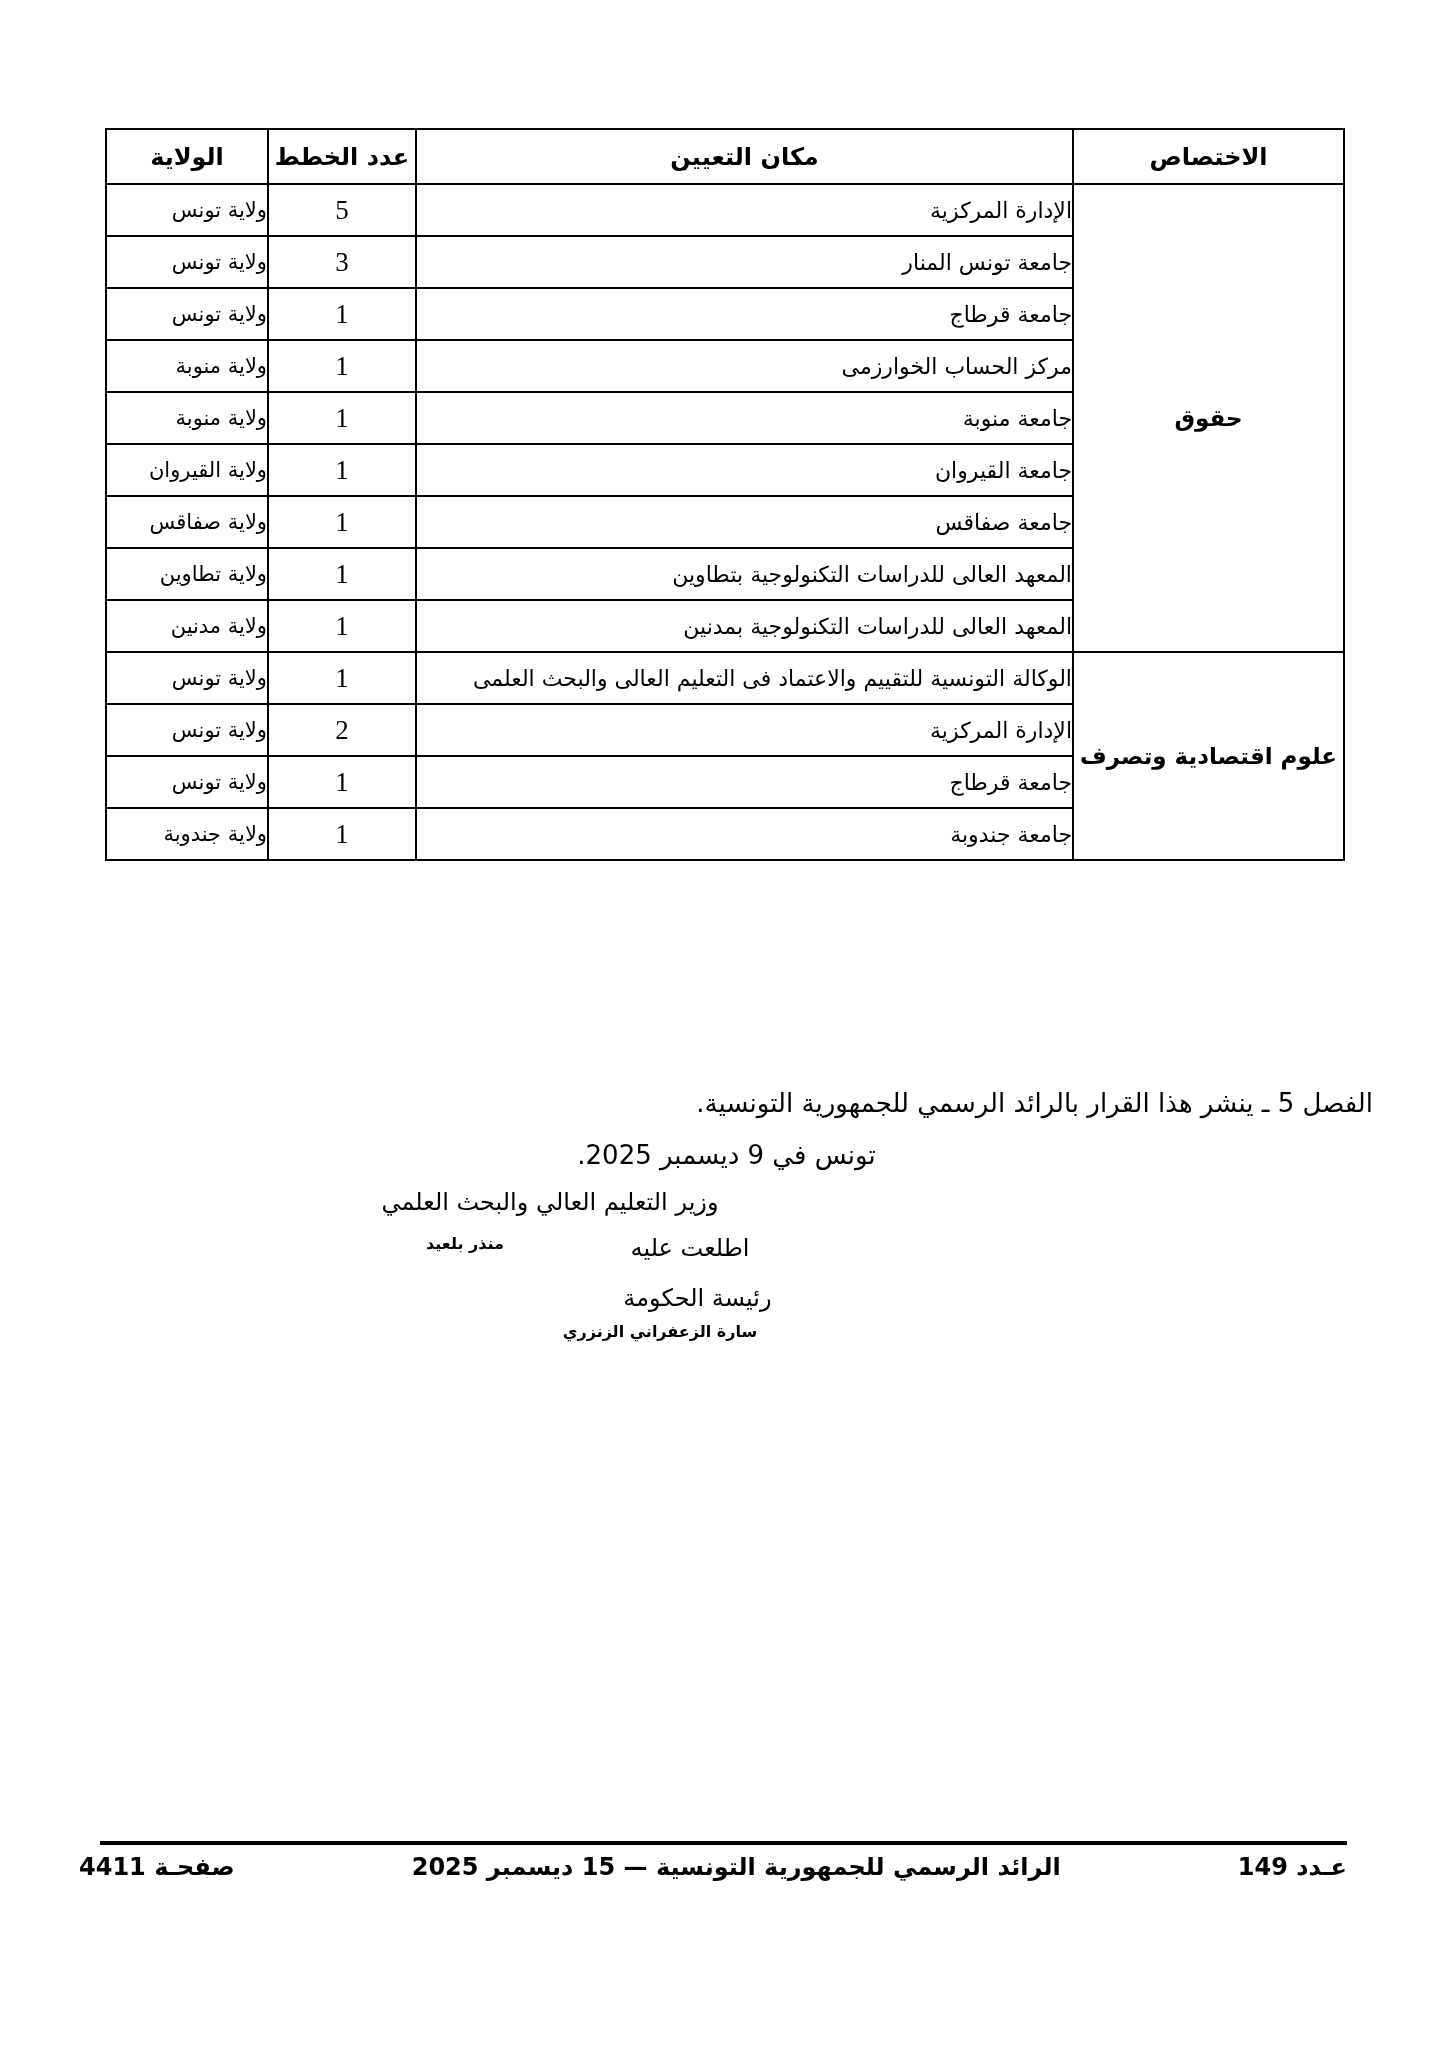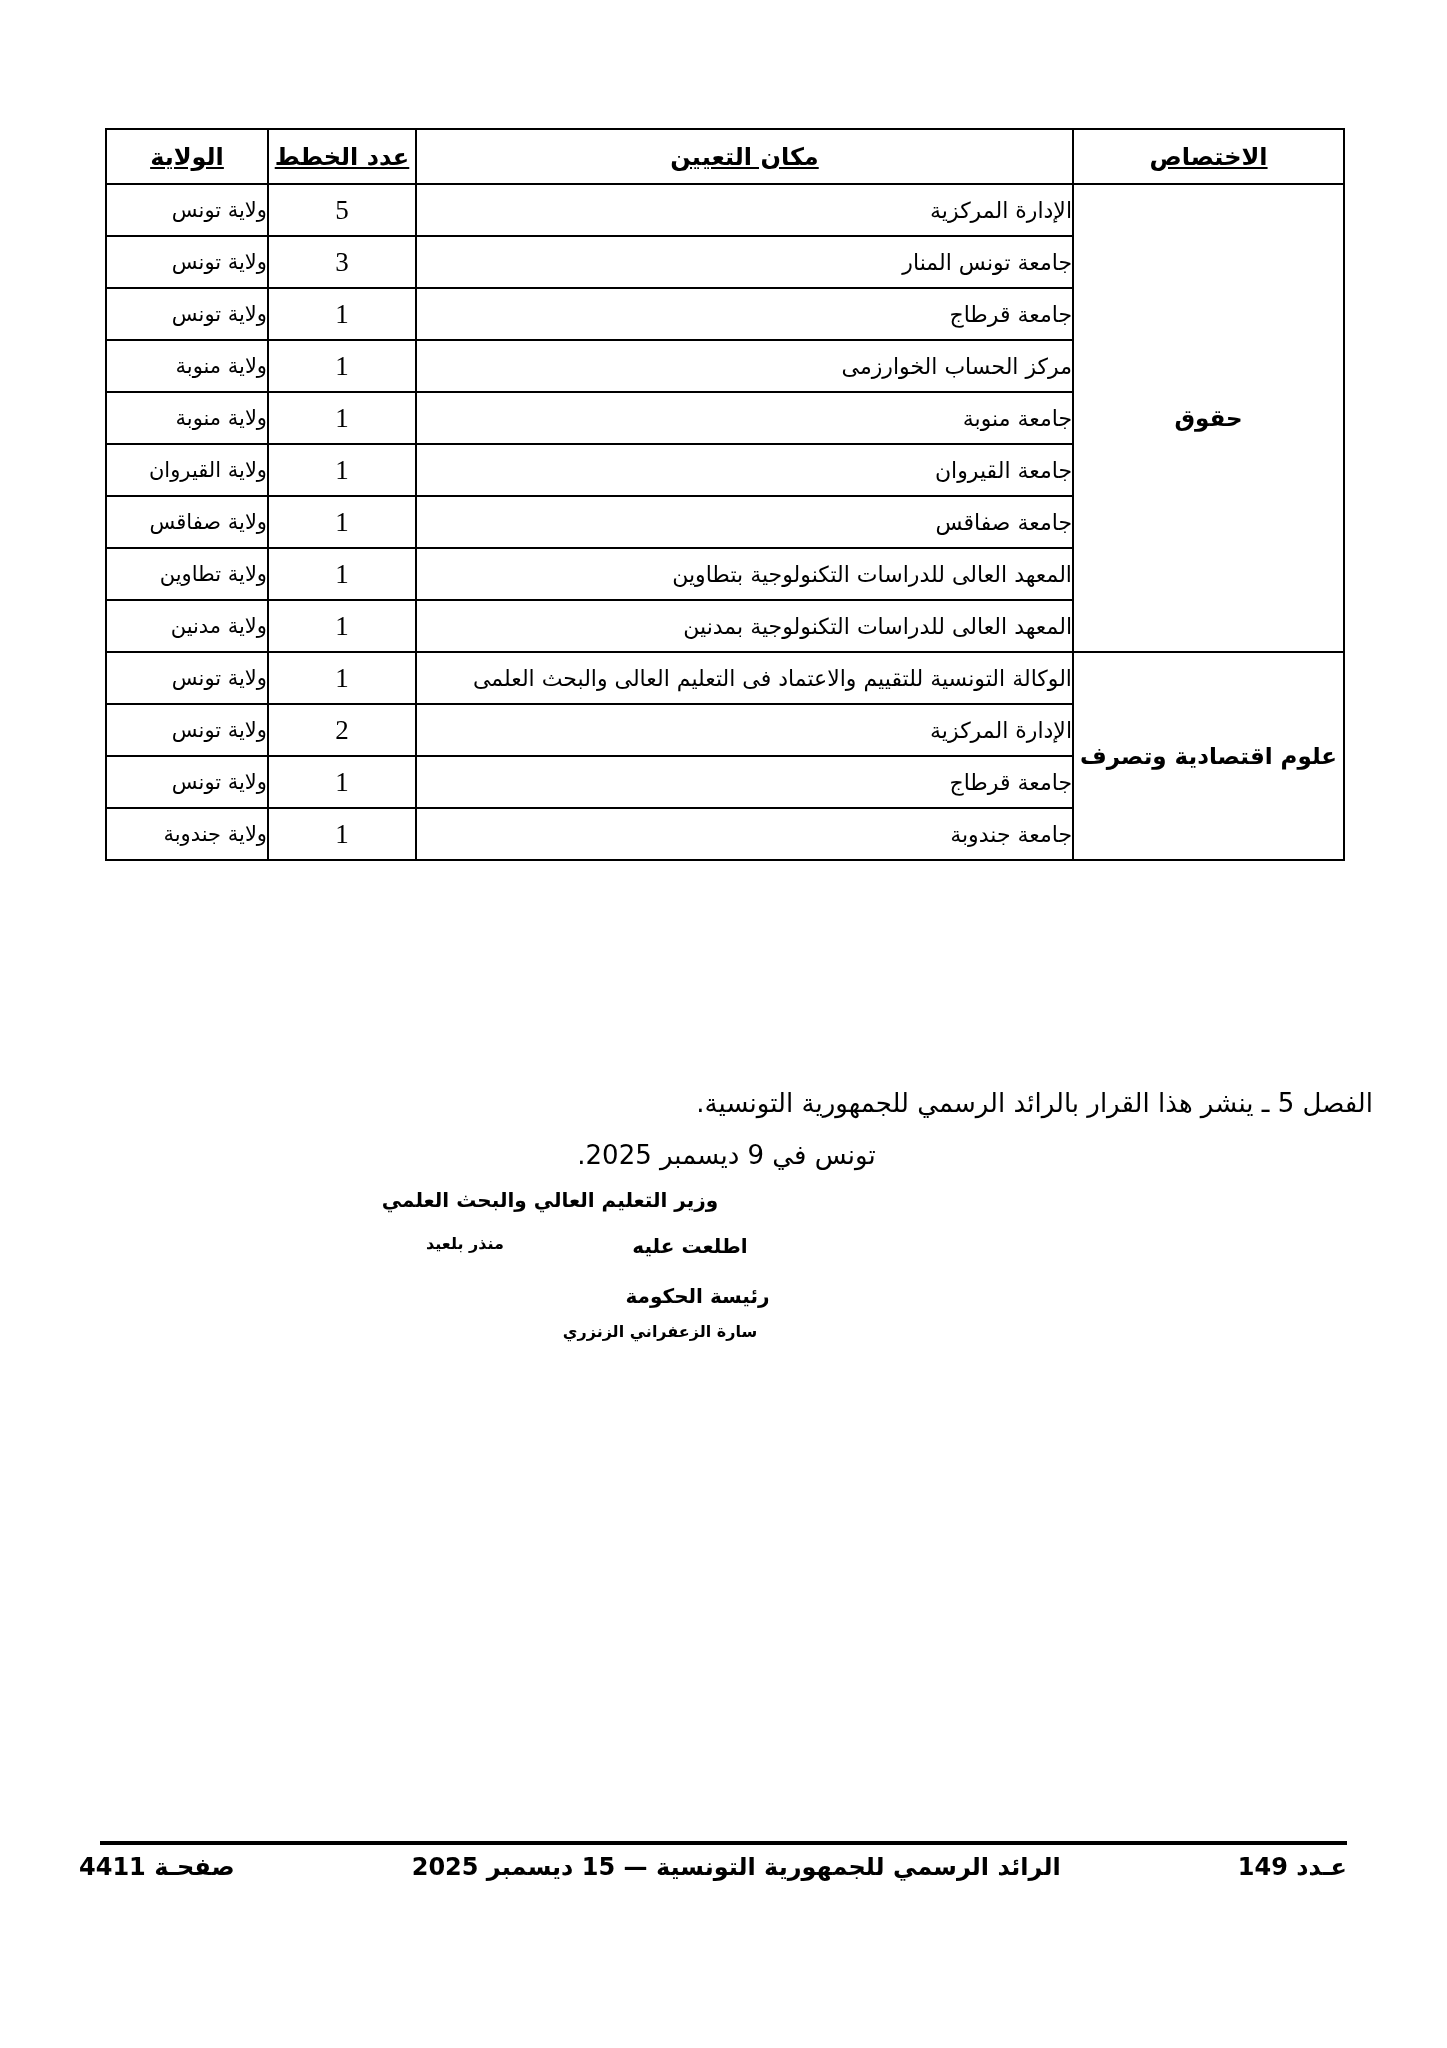--- a/index.html
+++ b/index.html
@@ -30,7 +30,6 @@
     font-weight:bold;
     font-size:24px;
     text-align:center;
-    text-decoration:underline;
   }
   col.c-spec{width:271px;}
   col.c-loc{width:657px;}

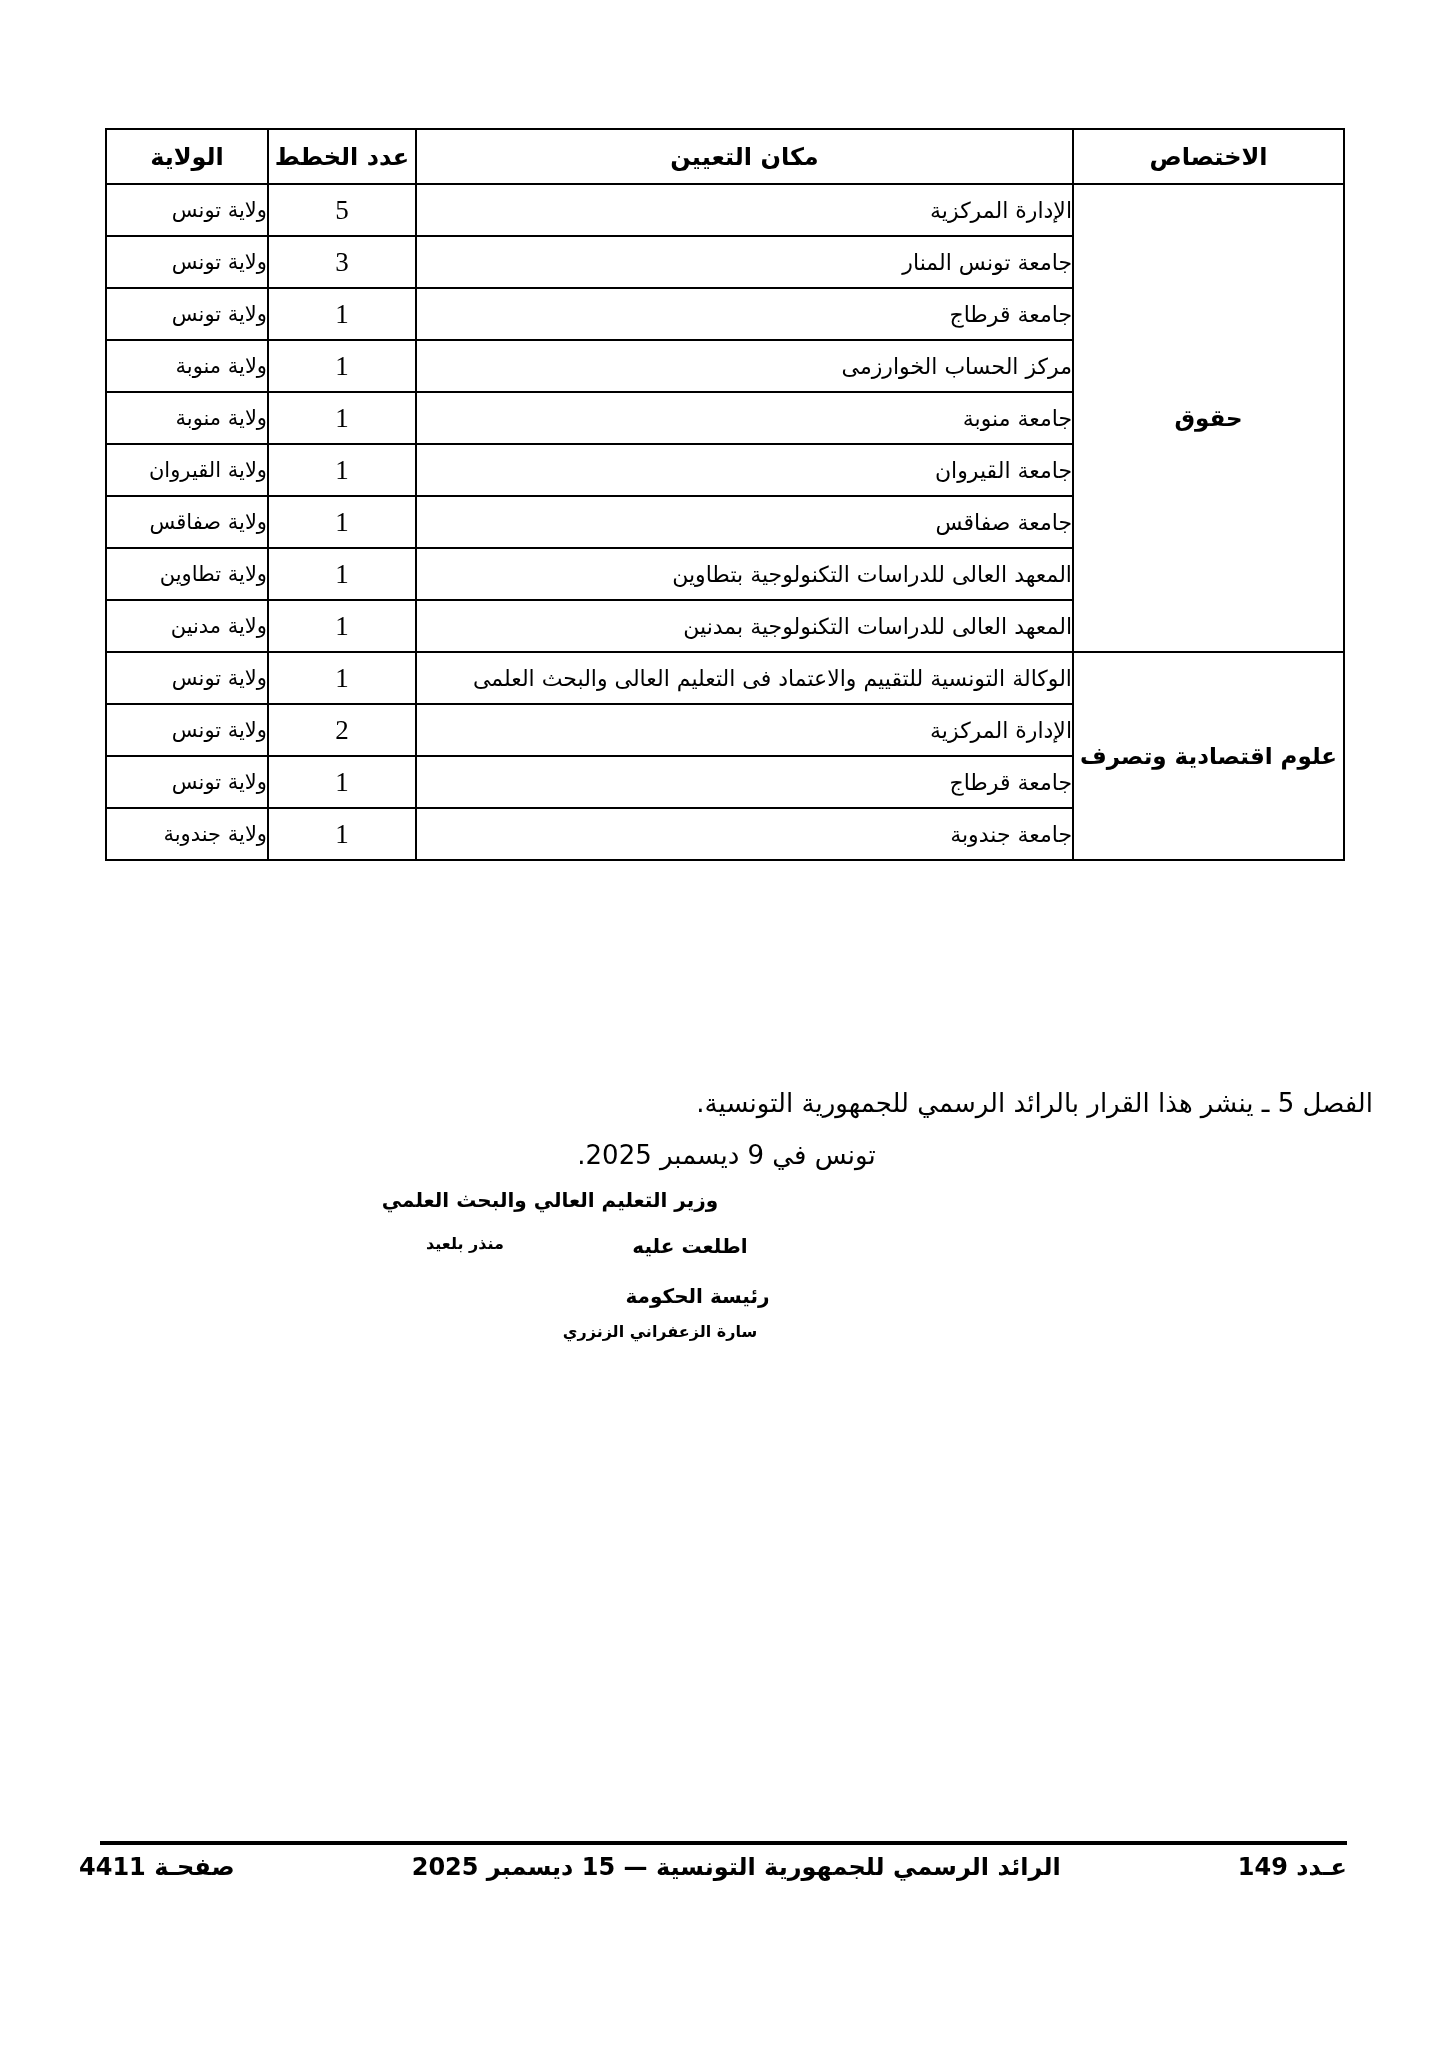--- a/index.html
+++ b/index.html
@@ -91,10 +91,9 @@
   .sig{
     position:absolute;
     text-align:center;
-    font-size:20px;
+    font-size:24px;
     direction:rtl;
     white-space:nowrap;
-    font-weight:bold;
   }
   .sig.bold{font-weight:bold;font-size:16px;}
   

